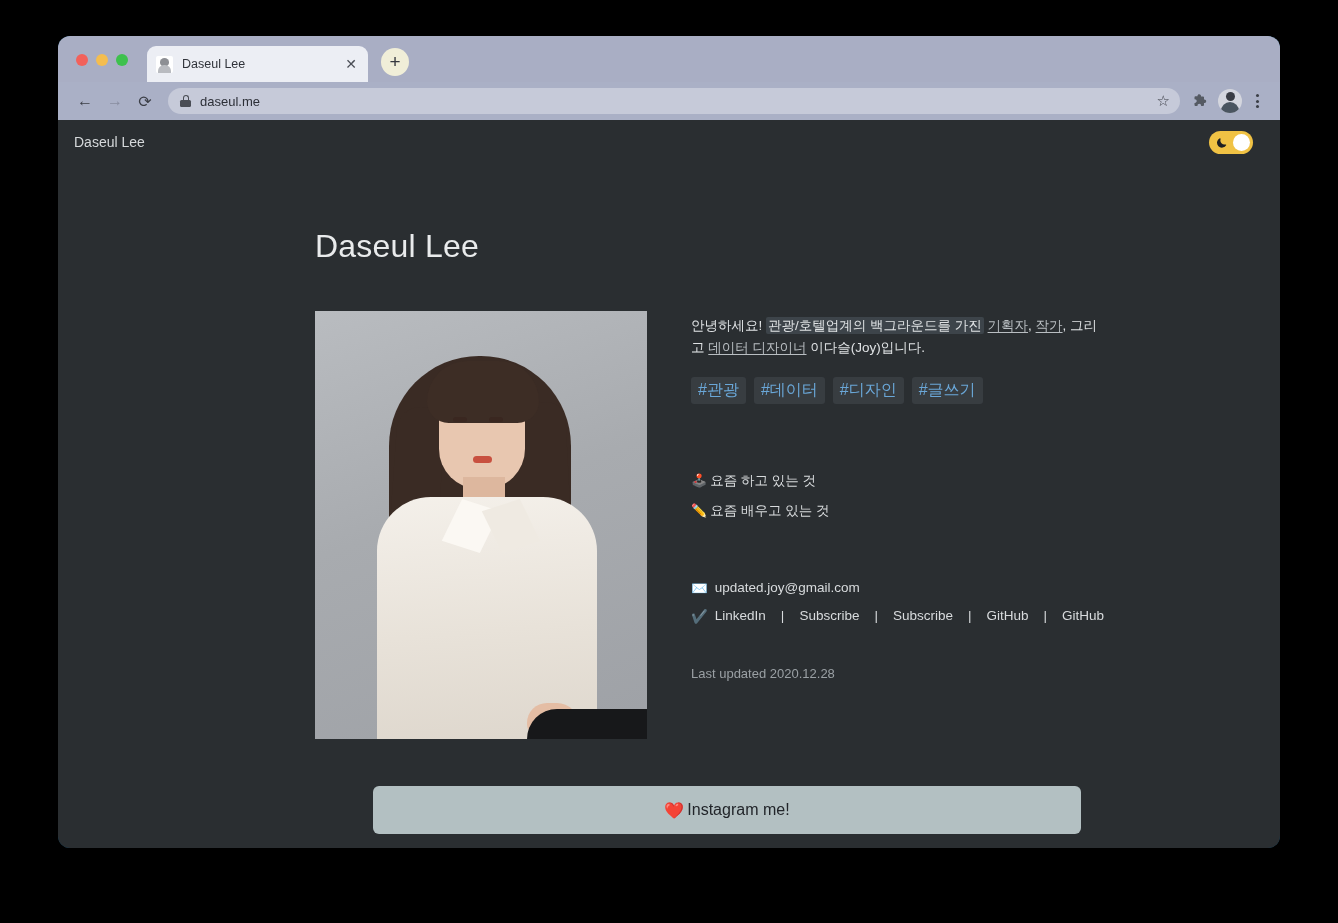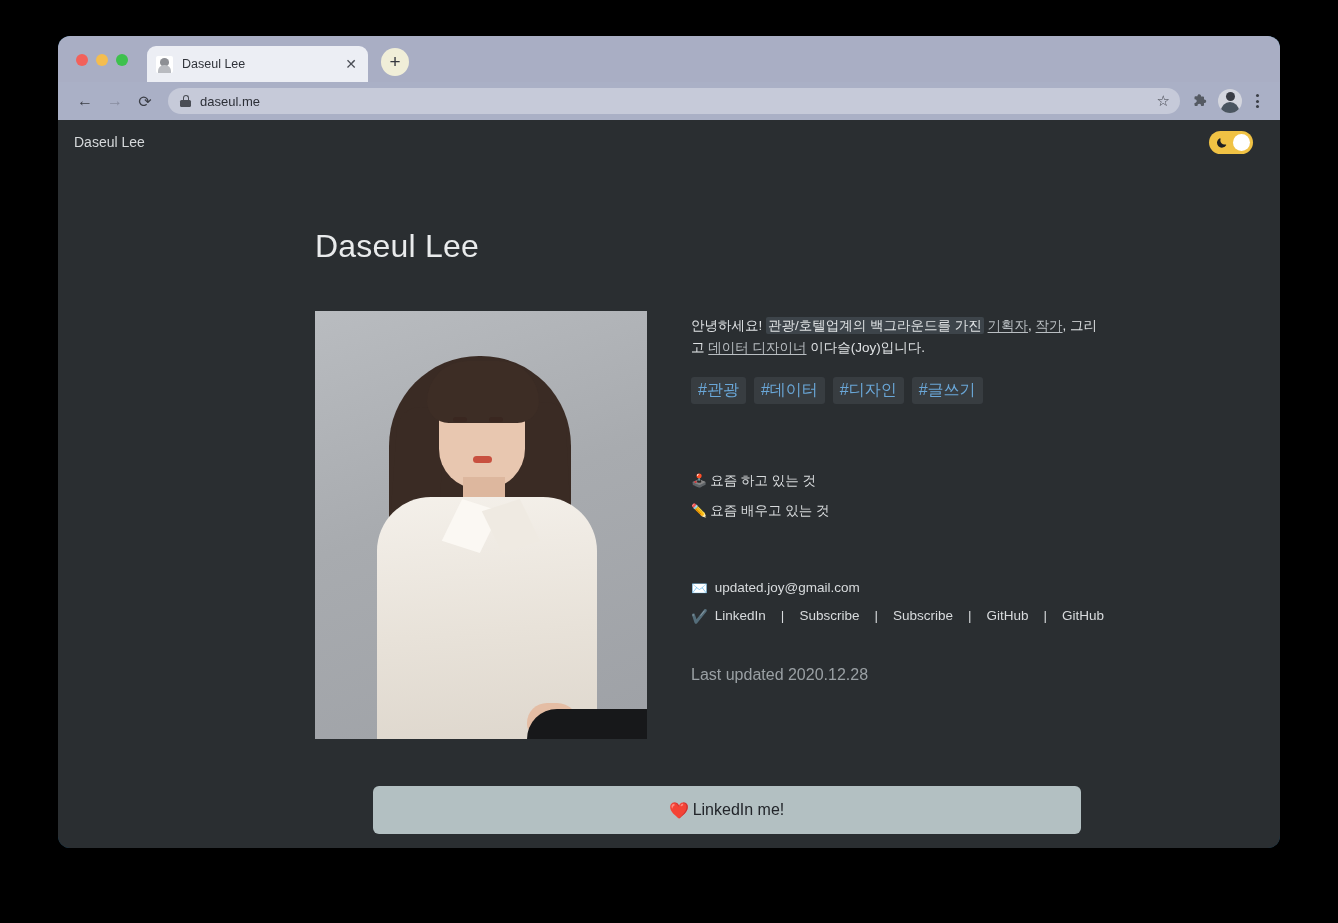--- a/index.html
+++ b/index.html
@@ -455,7 +455,7 @@
 
   .footer-note { margin-top: 42px; }
   .footer-line {
-    font-size: 16px;
+    font-size: 13px;
     color: #9aa0a4;
     margin-bottom: 20px;
   }

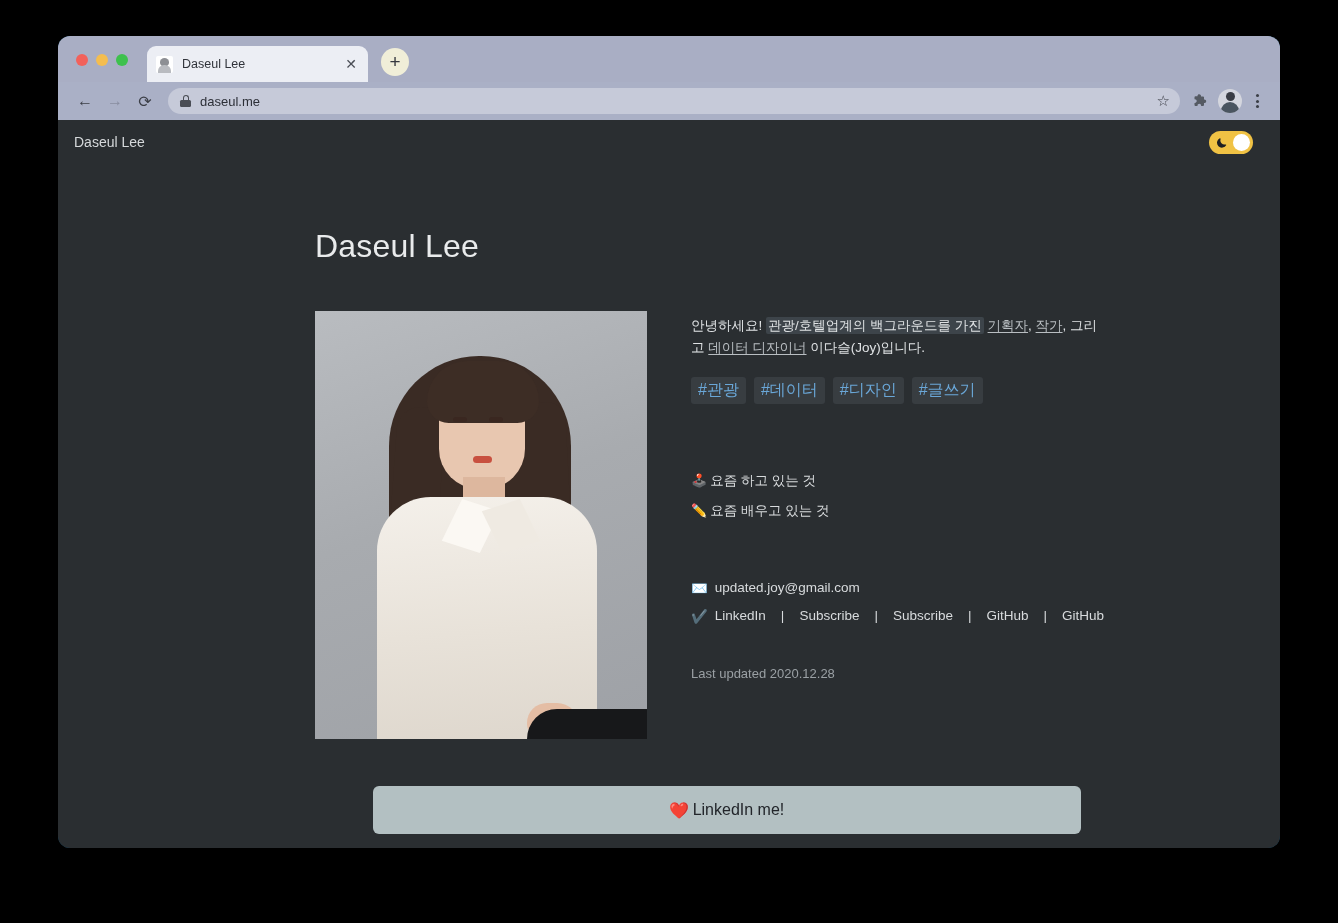--- a/index.html
+++ b/index.html
@@ -614,7 +614,7 @@
 
     <div class="subscribe-bar">
       <span>❤️</span>
-      <span>LinkedIn me!</span>
+      <span>Instagram me!</span>
     </div>
 
   </div>

